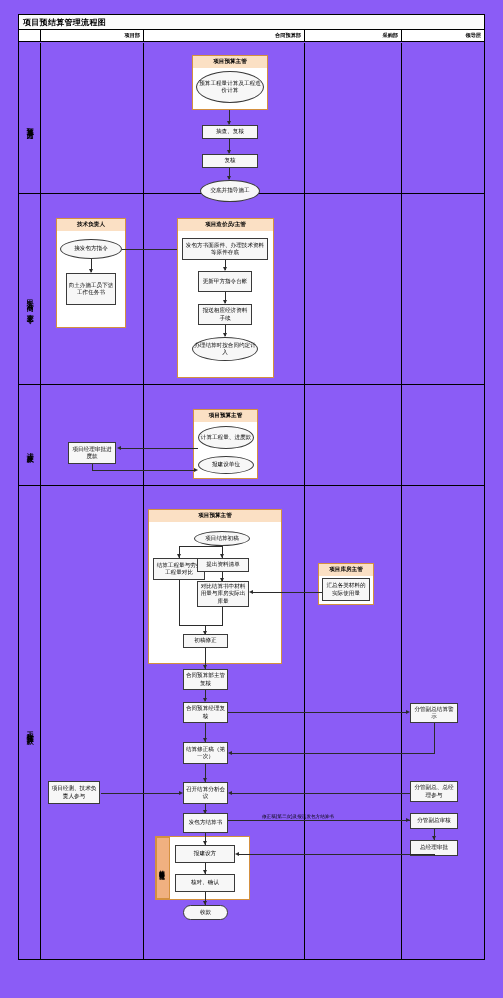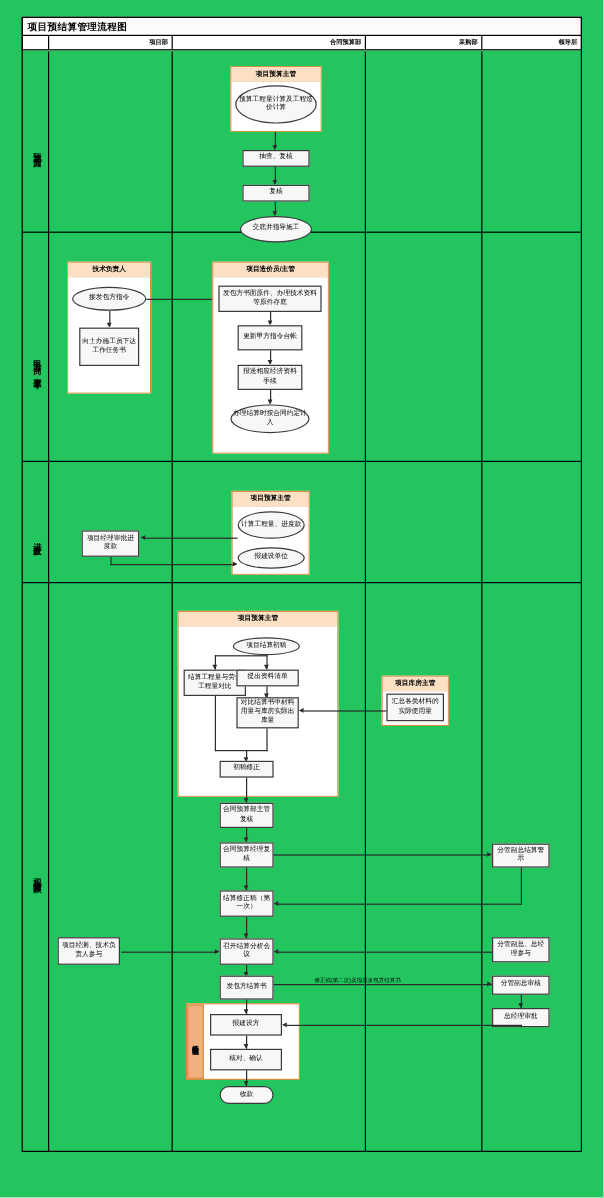--- a/index.html
+++ b/index.html
@@ -4,7 +4,7 @@
 <style>
   html,body{margin:0;padding:0;background:#ffffff;}
   body{font-family:"Liberation Sans","DejaVu Sans",sans-serif;}
-  #page{position:relative;width:503px;height:998px;background:#22c55e;overflow:hidden;}
+  #page{position:relative;width:503px;height:998px;background:#8b5cf6;overflow:hidden;}
 
   
   .frame{position:absolute;left:18px;top:14px;width:467px;height:946px;border:1px solid #000;box-sizing:border-box;}

